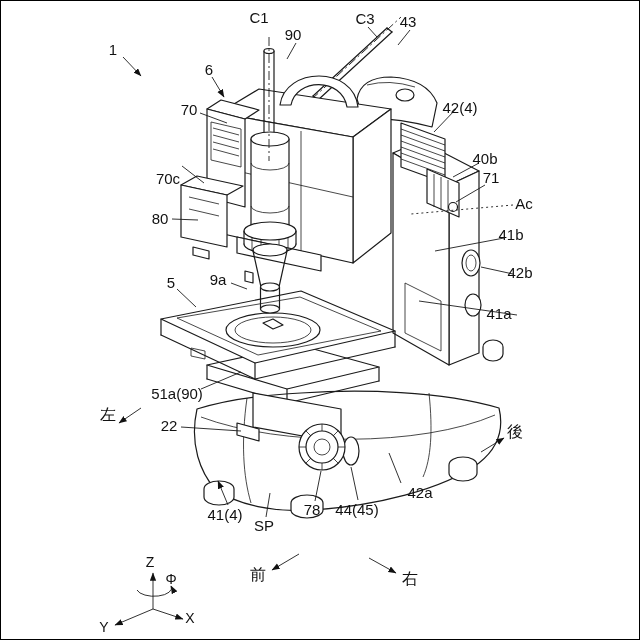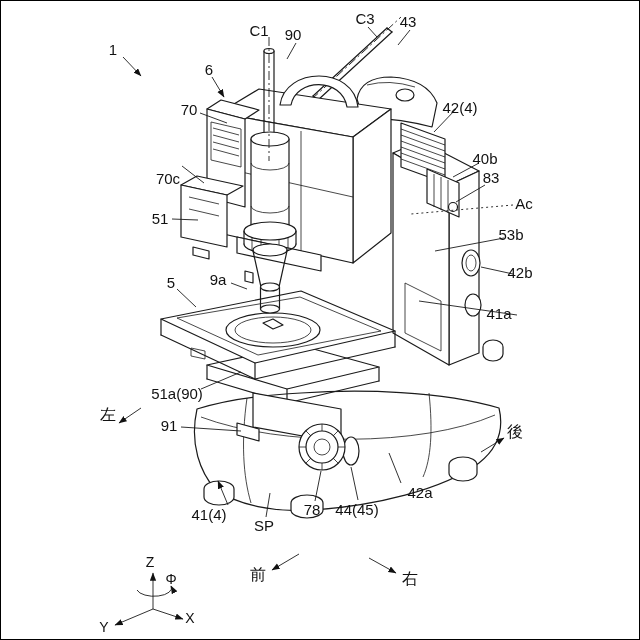--- a/index.html
+++ b/index.html
@@ -238,7 +238,7 @@
   <div class="label" style="left:159px;top:217px">51</div>
   <div class="label" style="left:170px;top:281px">5</div>
   <div class="label" style="left:217px;top:278px">9a</div>
-  <div class="label" style="left:258px;top:29px">C1</div>
+  <div class="label" style="left:258px;top:16px">C1</div>
   <div class="label" style="left:292px;top:33px">90</div>
   <div class="label" style="left:364px;top:17px">C3</div>
   <div class="label" style="left:407px;top:20px">43</div>

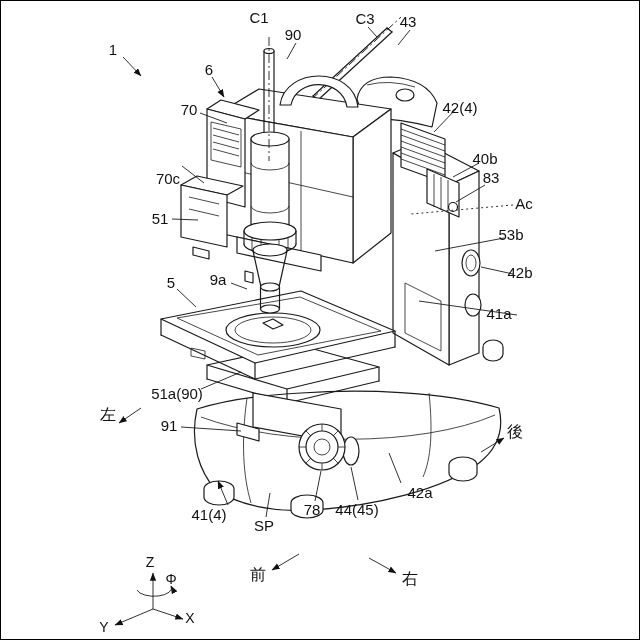--- a/index.html
+++ b/index.html
@@ -244,7 +244,7 @@
   <div class="label" style="left:407px;top:20px">43</div>
   <div class="label" style="left:459px;top:106px">42(4)</div>
   <div class="label" style="left:484px;top:157px">40b</div>
-  <div class="label" style="left:490px;top:176px">83</div>
+  <div class="label" style="left:490px;top:176px">71</div>
   <div class="label" style="left:523px;top:202px">Ac</div>
   <div class="label" style="left:510px;top:233px">53b</div>
   <div class="label" style="left:519px;top:271px">42b</div>

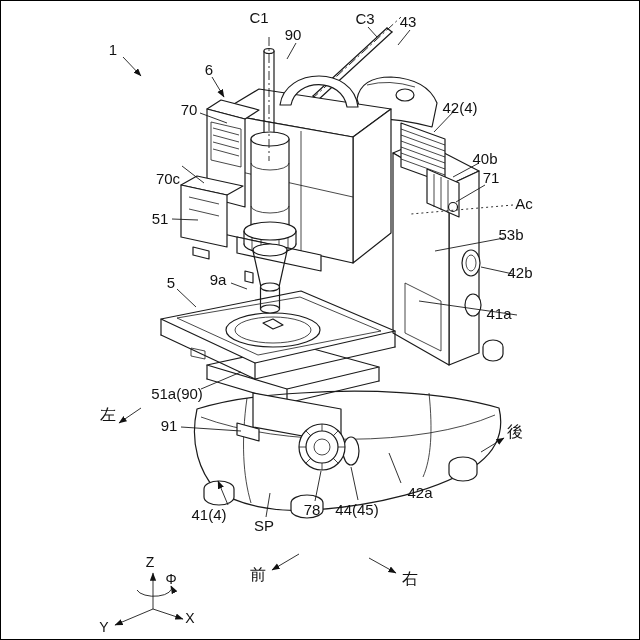--- a/index.html
+++ b/index.html
@@ -235,7 +235,7 @@
   <div class="label" style="left:208px;top:68px">6</div>
   <div class="label" style="left:188px;top:108px">70</div>
   <div class="label" style="left:167px;top:177px">70c</div>
-  <div class="label" style="left:159px;top:217px">51</div>
+  <div class="label" style="left:159px;top:217px">80</div>
   <div class="label" style="left:170px;top:281px">5</div>
   <div class="label" style="left:217px;top:278px">9a</div>
   <div class="label" style="left:258px;top:16px">C1</div>

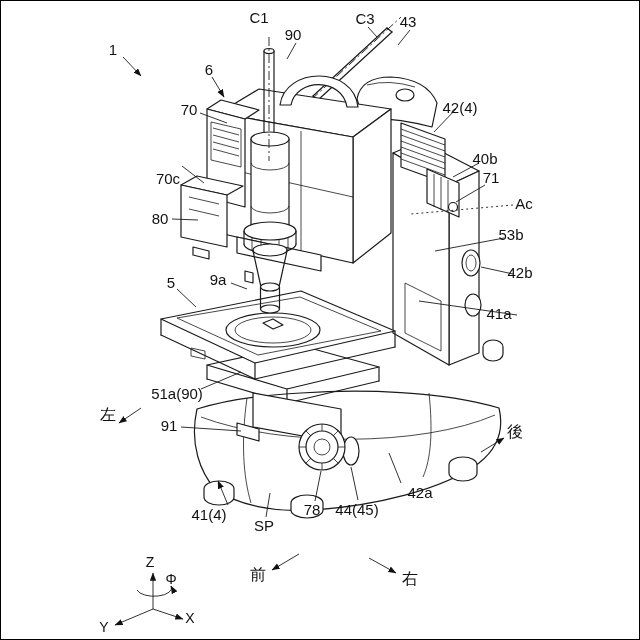--- a/index.html
+++ b/index.html
@@ -246,7 +246,7 @@
   <div class="label" style="left:484px;top:157px">40b</div>
   <div class="label" style="left:490px;top:176px">71</div>
   <div class="label" style="left:523px;top:202px">Ac</div>
-  <div class="label" style="left:510px;top:233px">53b</div>
+  <div class="label" style="left:510px;top:233px">41b</div>
   <div class="label" style="left:519px;top:271px">42b</div>
   <div class="label" style="left:498px;top:312px">41a</div>
   <div class="label" style="left:176px;top:392px">51a(90)</div>

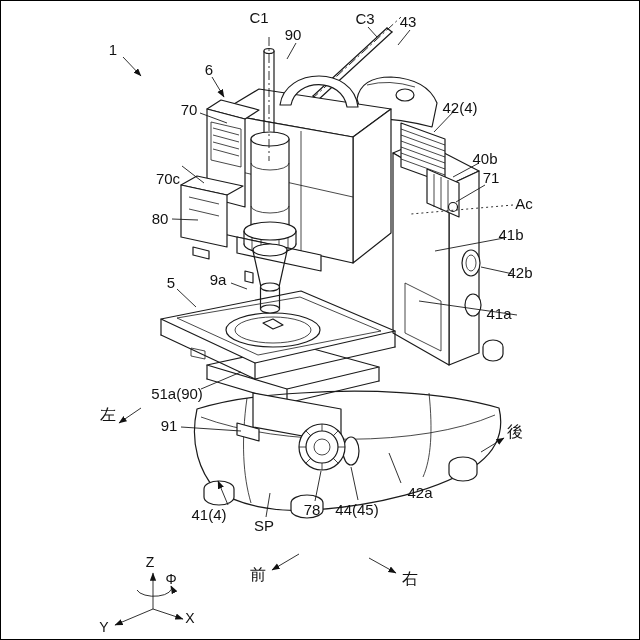--- a/index.html
+++ b/index.html
@@ -250,7 +250,7 @@
   <div class="label" style="left:519px;top:271px">42b</div>
   <div class="label" style="left:498px;top:312px">41a</div>
   <div class="label" style="left:176px;top:392px">51a(90)</div>
-  <div class="label" style="left:168px;top:424px">91</div>
+  <div class="label" style="left:168px;top:424px">22</div>
   <div class="label" style="left:208px;top:513px">41(4)</div>
   <div class="label" style="left:263px;top:524px">SP</div>
   <div class="label" style="left:311px;top:508px">78</div>

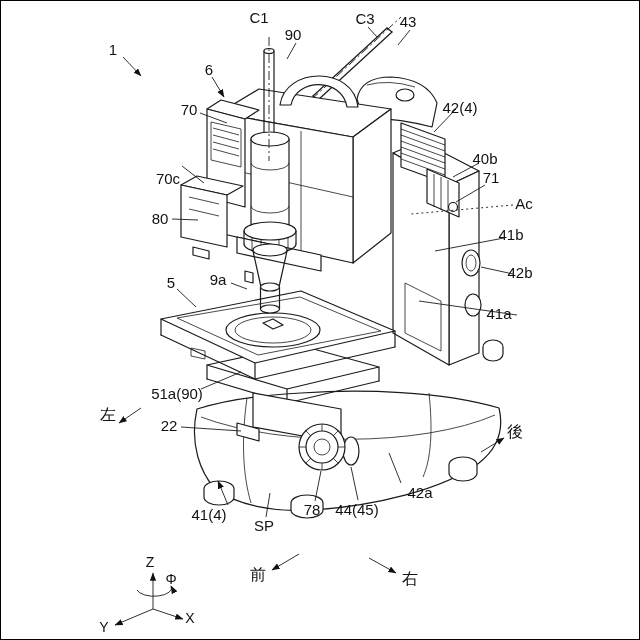--- a/index.html
+++ b/index.html
@@ -251,7 +251,7 @@
   <div class="label" style="left:498px;top:312px">41a</div>
   <div class="label" style="left:176px;top:392px">51a(90)</div>
   <div class="label" style="left:168px;top:424px">22</div>
-  <div class="label" style="left:208px;top:513px">41(4)</div>
+  <div class="label" style="left:224px;top:513px">41(4)</div>
   <div class="label" style="left:263px;top:524px">SP</div>
   <div class="label" style="left:311px;top:508px">78</div>
   <div class="label" style="left:356px;top:508px">44(45)</div>

